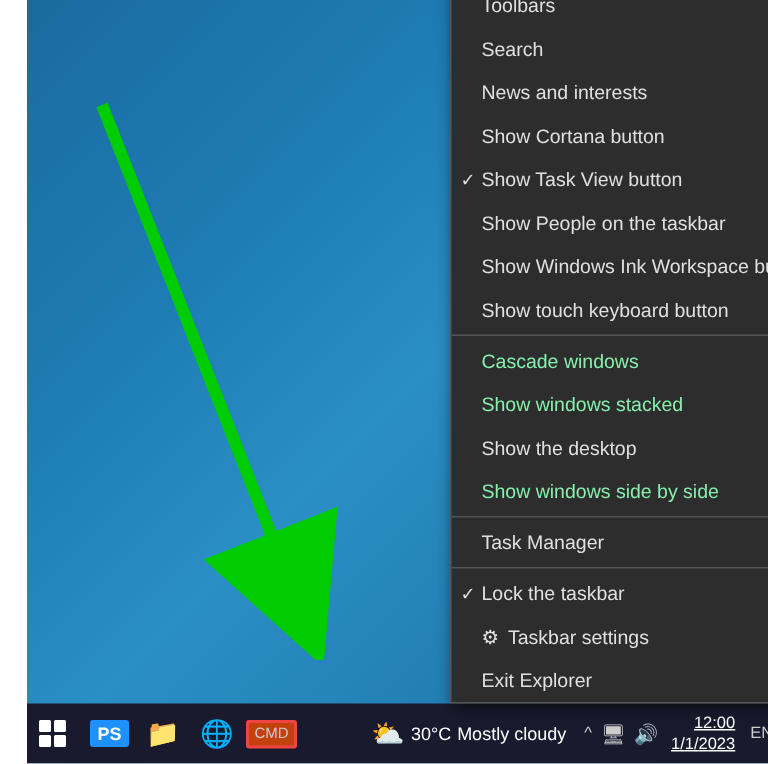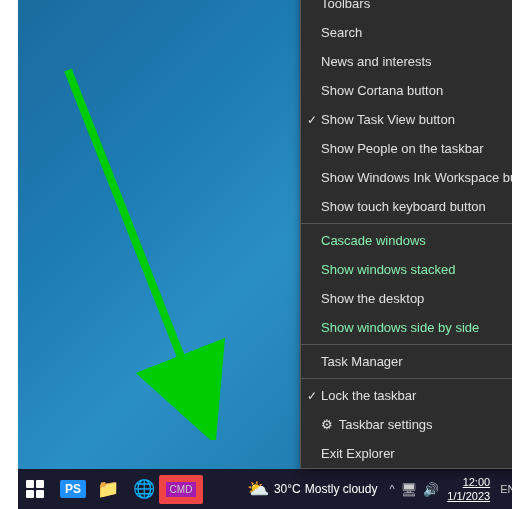--- a/index.html
+++ b/index.html
@@ -261,7 +261,7 @@
         <span style="font-size:18px;">🌐</span>
       </div>
       <div class="taskbar-icon">
-        <span style="background:#a21caf;color:#ccc;font-size:10px;padding:2px 4px;border:7px solid #ef4444;border-radius:2px;">CMD</span>
+        <span style="background:#c2410c;color:#ccc;font-size:10px;padding:2px 4px;border:2px solid #ef4444;border-radius:2px;">CMD</span>
       </div>
     </div>
 

